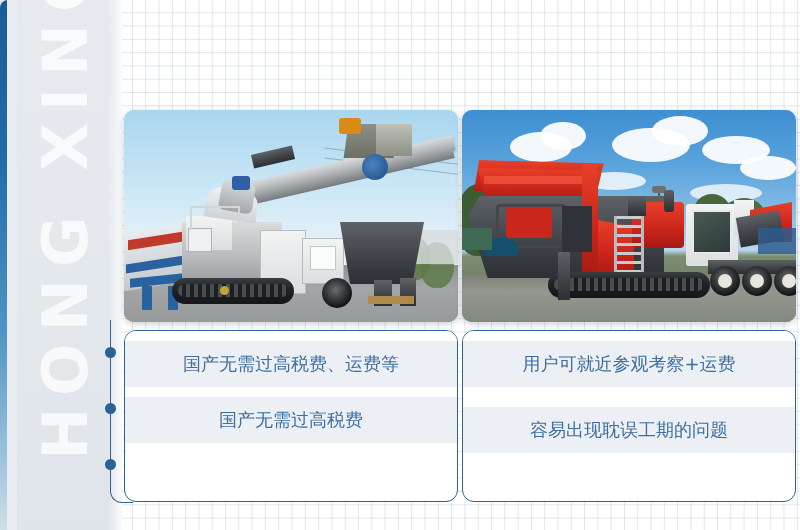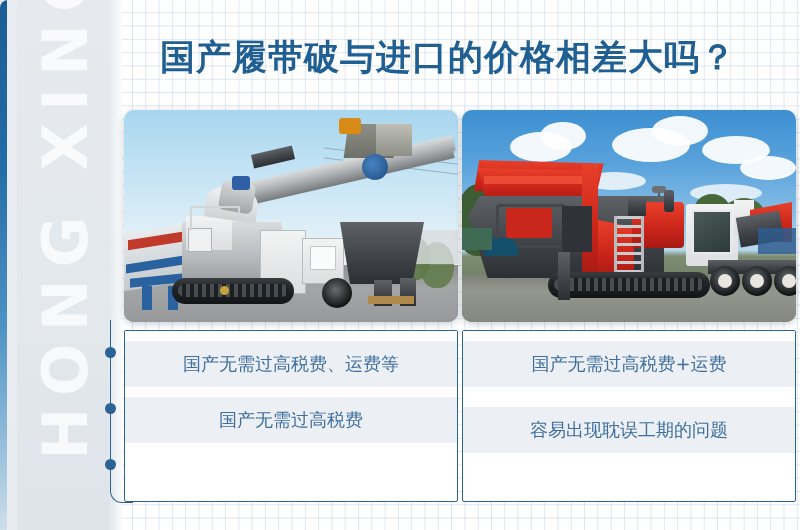--- a/index.html
+++ b/index.html
@@ -137,7 +137,6 @@
   <div id="blue-bar"></div>
   <div id="blue-bar-inner"></div>
 
-  <div id="title">国产履带破与进口的价格相差大吗？</div>
 
   <div class="photo-card" id="photo-left">
     <div class="sky"></div>

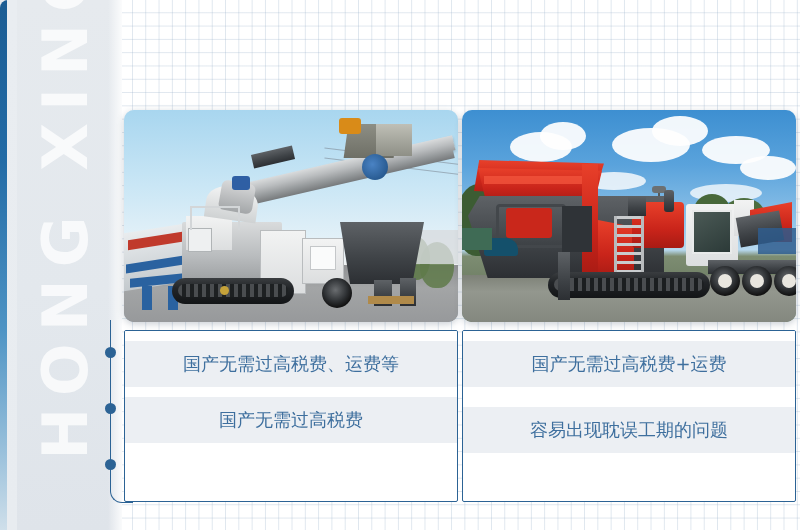--- a/index.html
+++ b/index.html
@@ -92,7 +92,7 @@
   
   .panel{
     position:absolute;top:330px;width:334px;height:172px;
-    border:1.6px solid #2c6395;border-radius:2px;
+    border:1.6px solid #2c6395;border-radius:12px;
     background:#ffffff;overflow:hidden;box-sizing:border-box;
   }
   #panel-left{left:124px;}

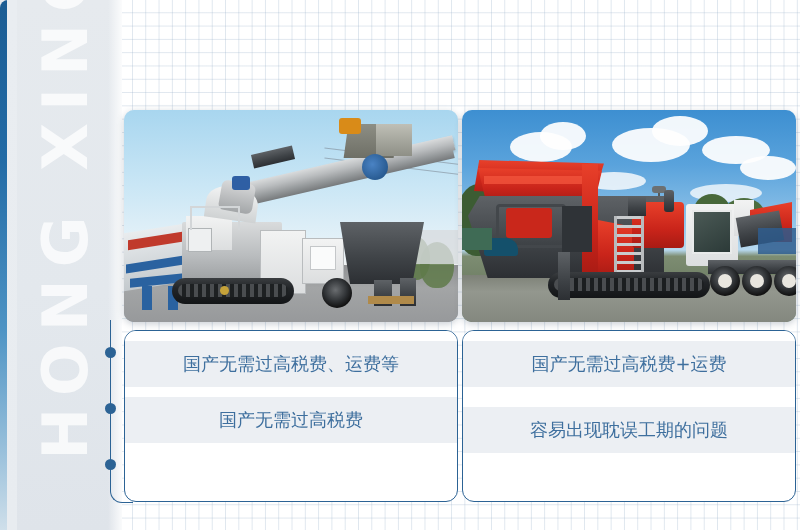--- a/index.html
+++ b/index.html
@@ -282,7 +282,7 @@
 
   <div class="panel" id="panel-right">
     <div class="row gap"></div>
-    <div class="row">国产无需过高税费+运费</div>
+    <div class="row">用户可就近参观考察+运费</div>
     <div class="row gap"></div>
     <div class="row gap"></div>
     <div class="row">容易出现耽误工期的问题</div>

